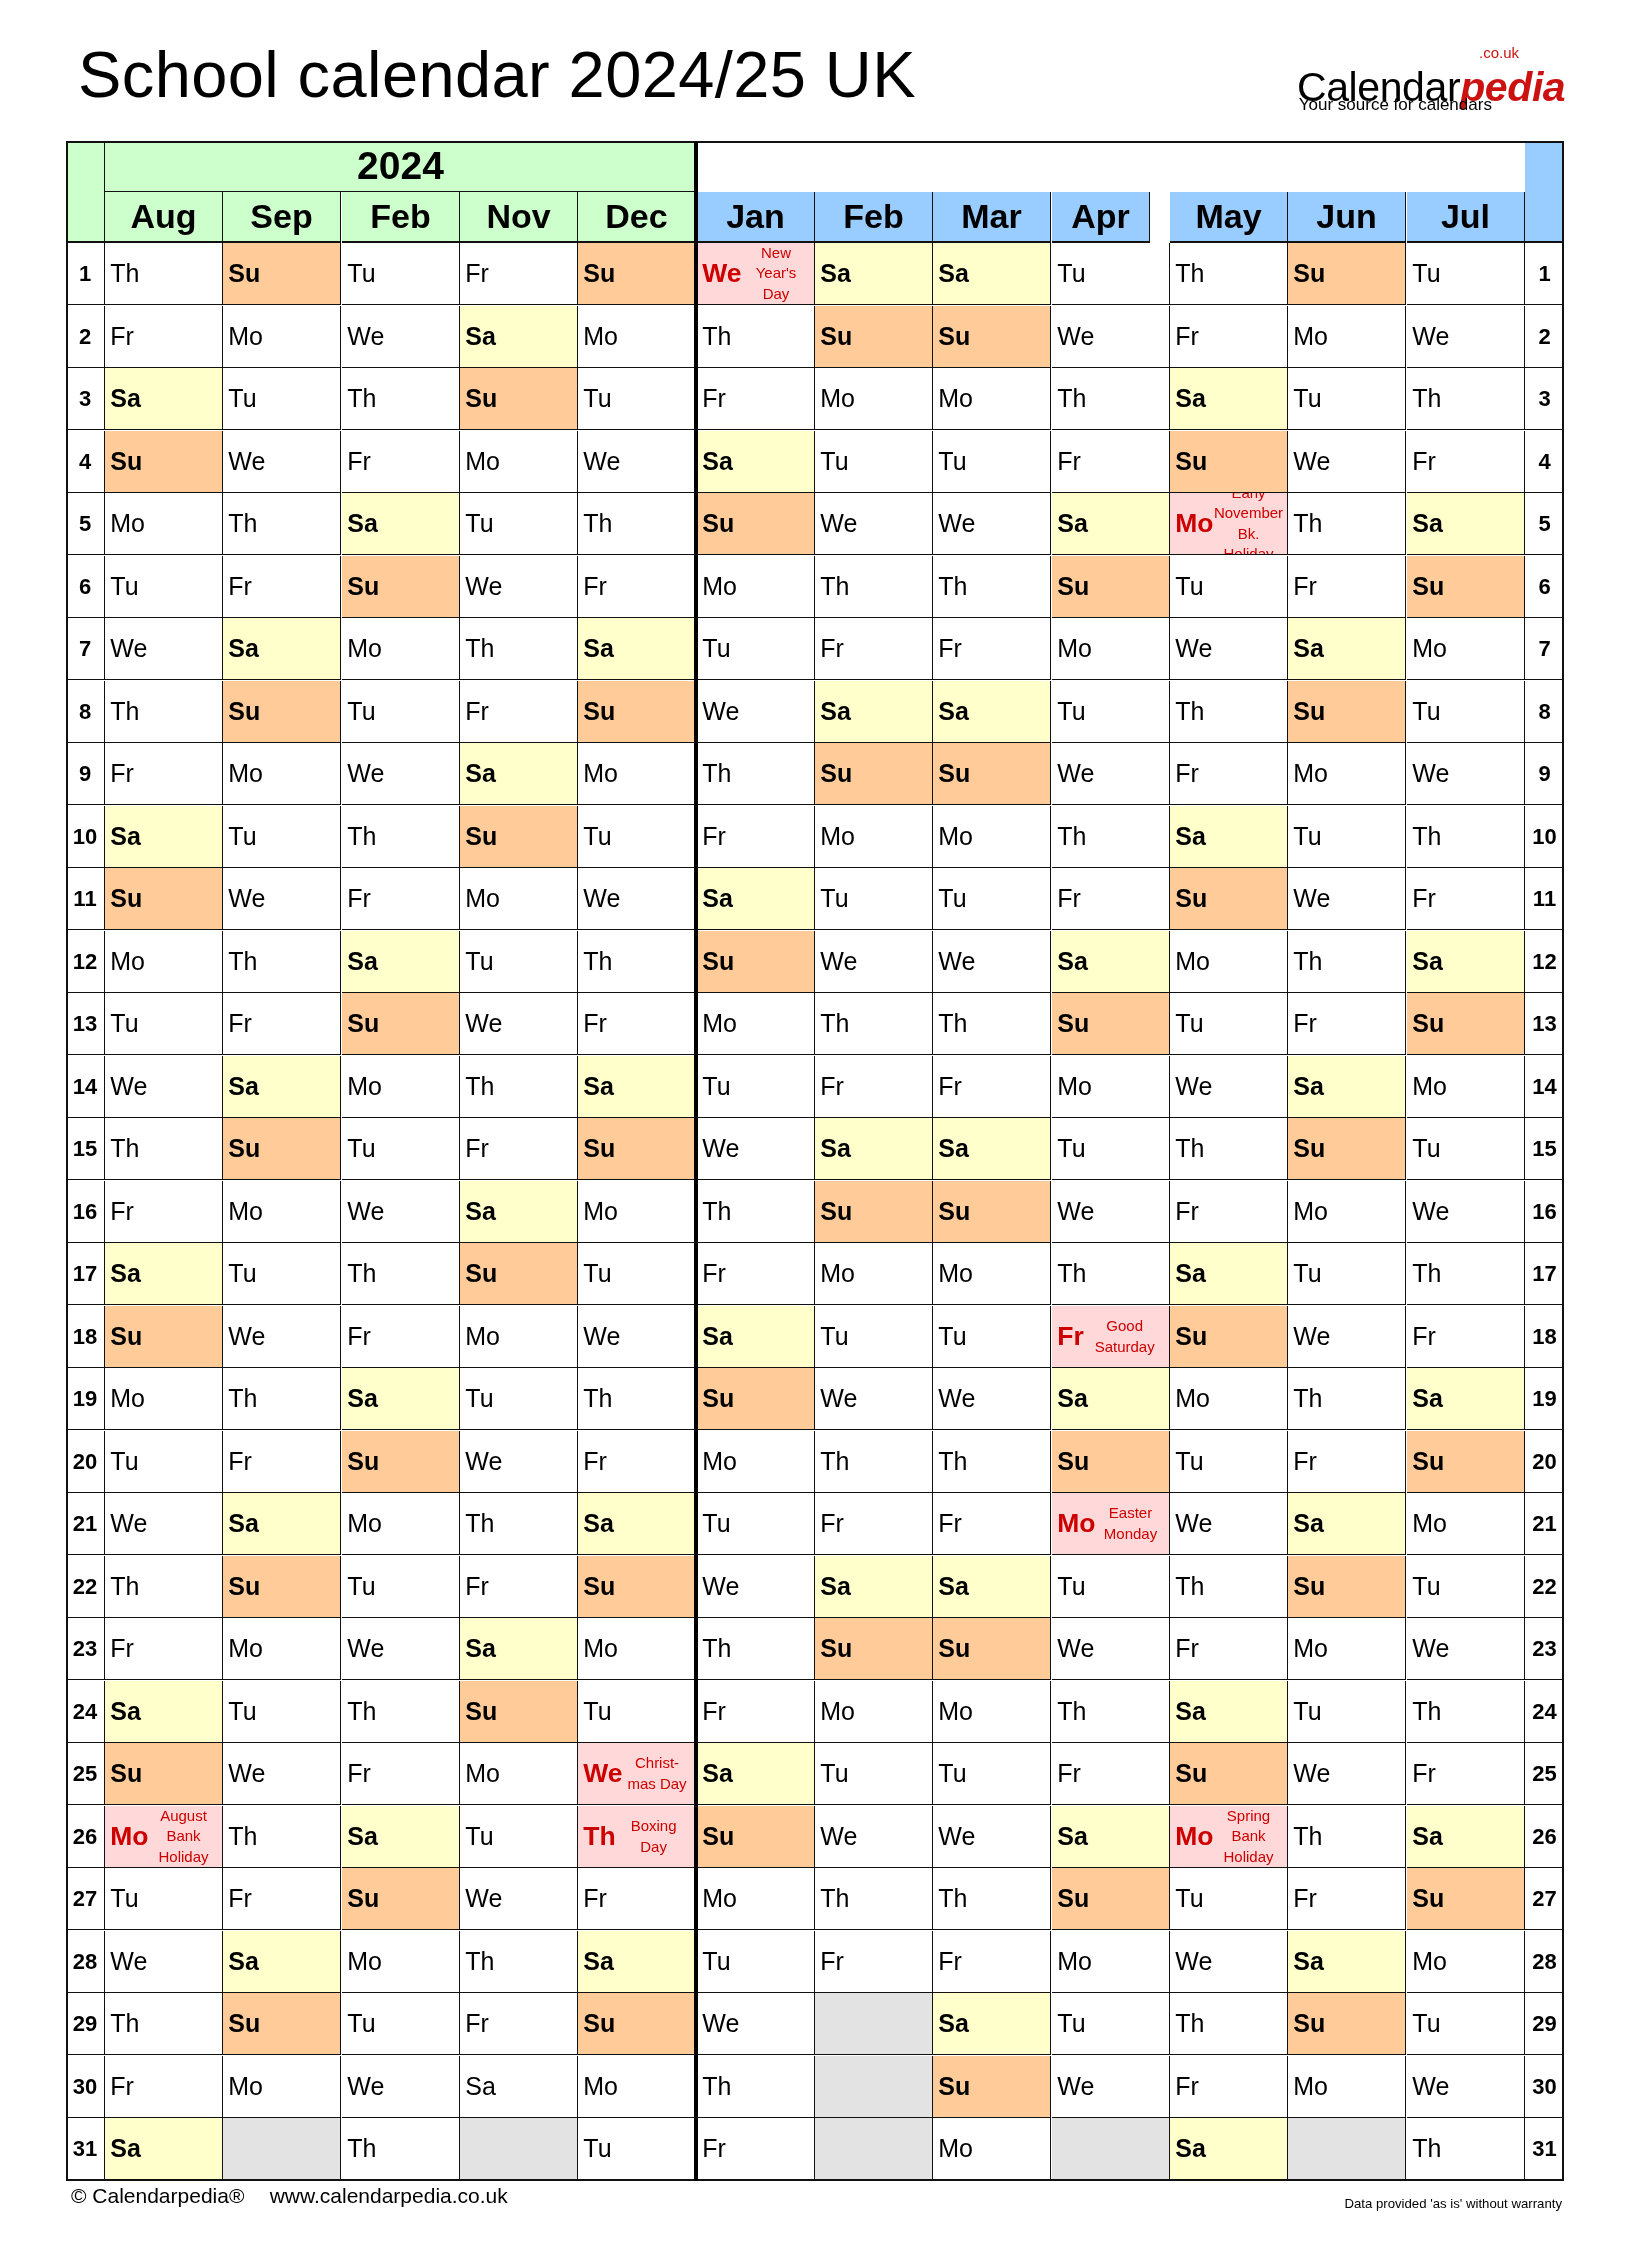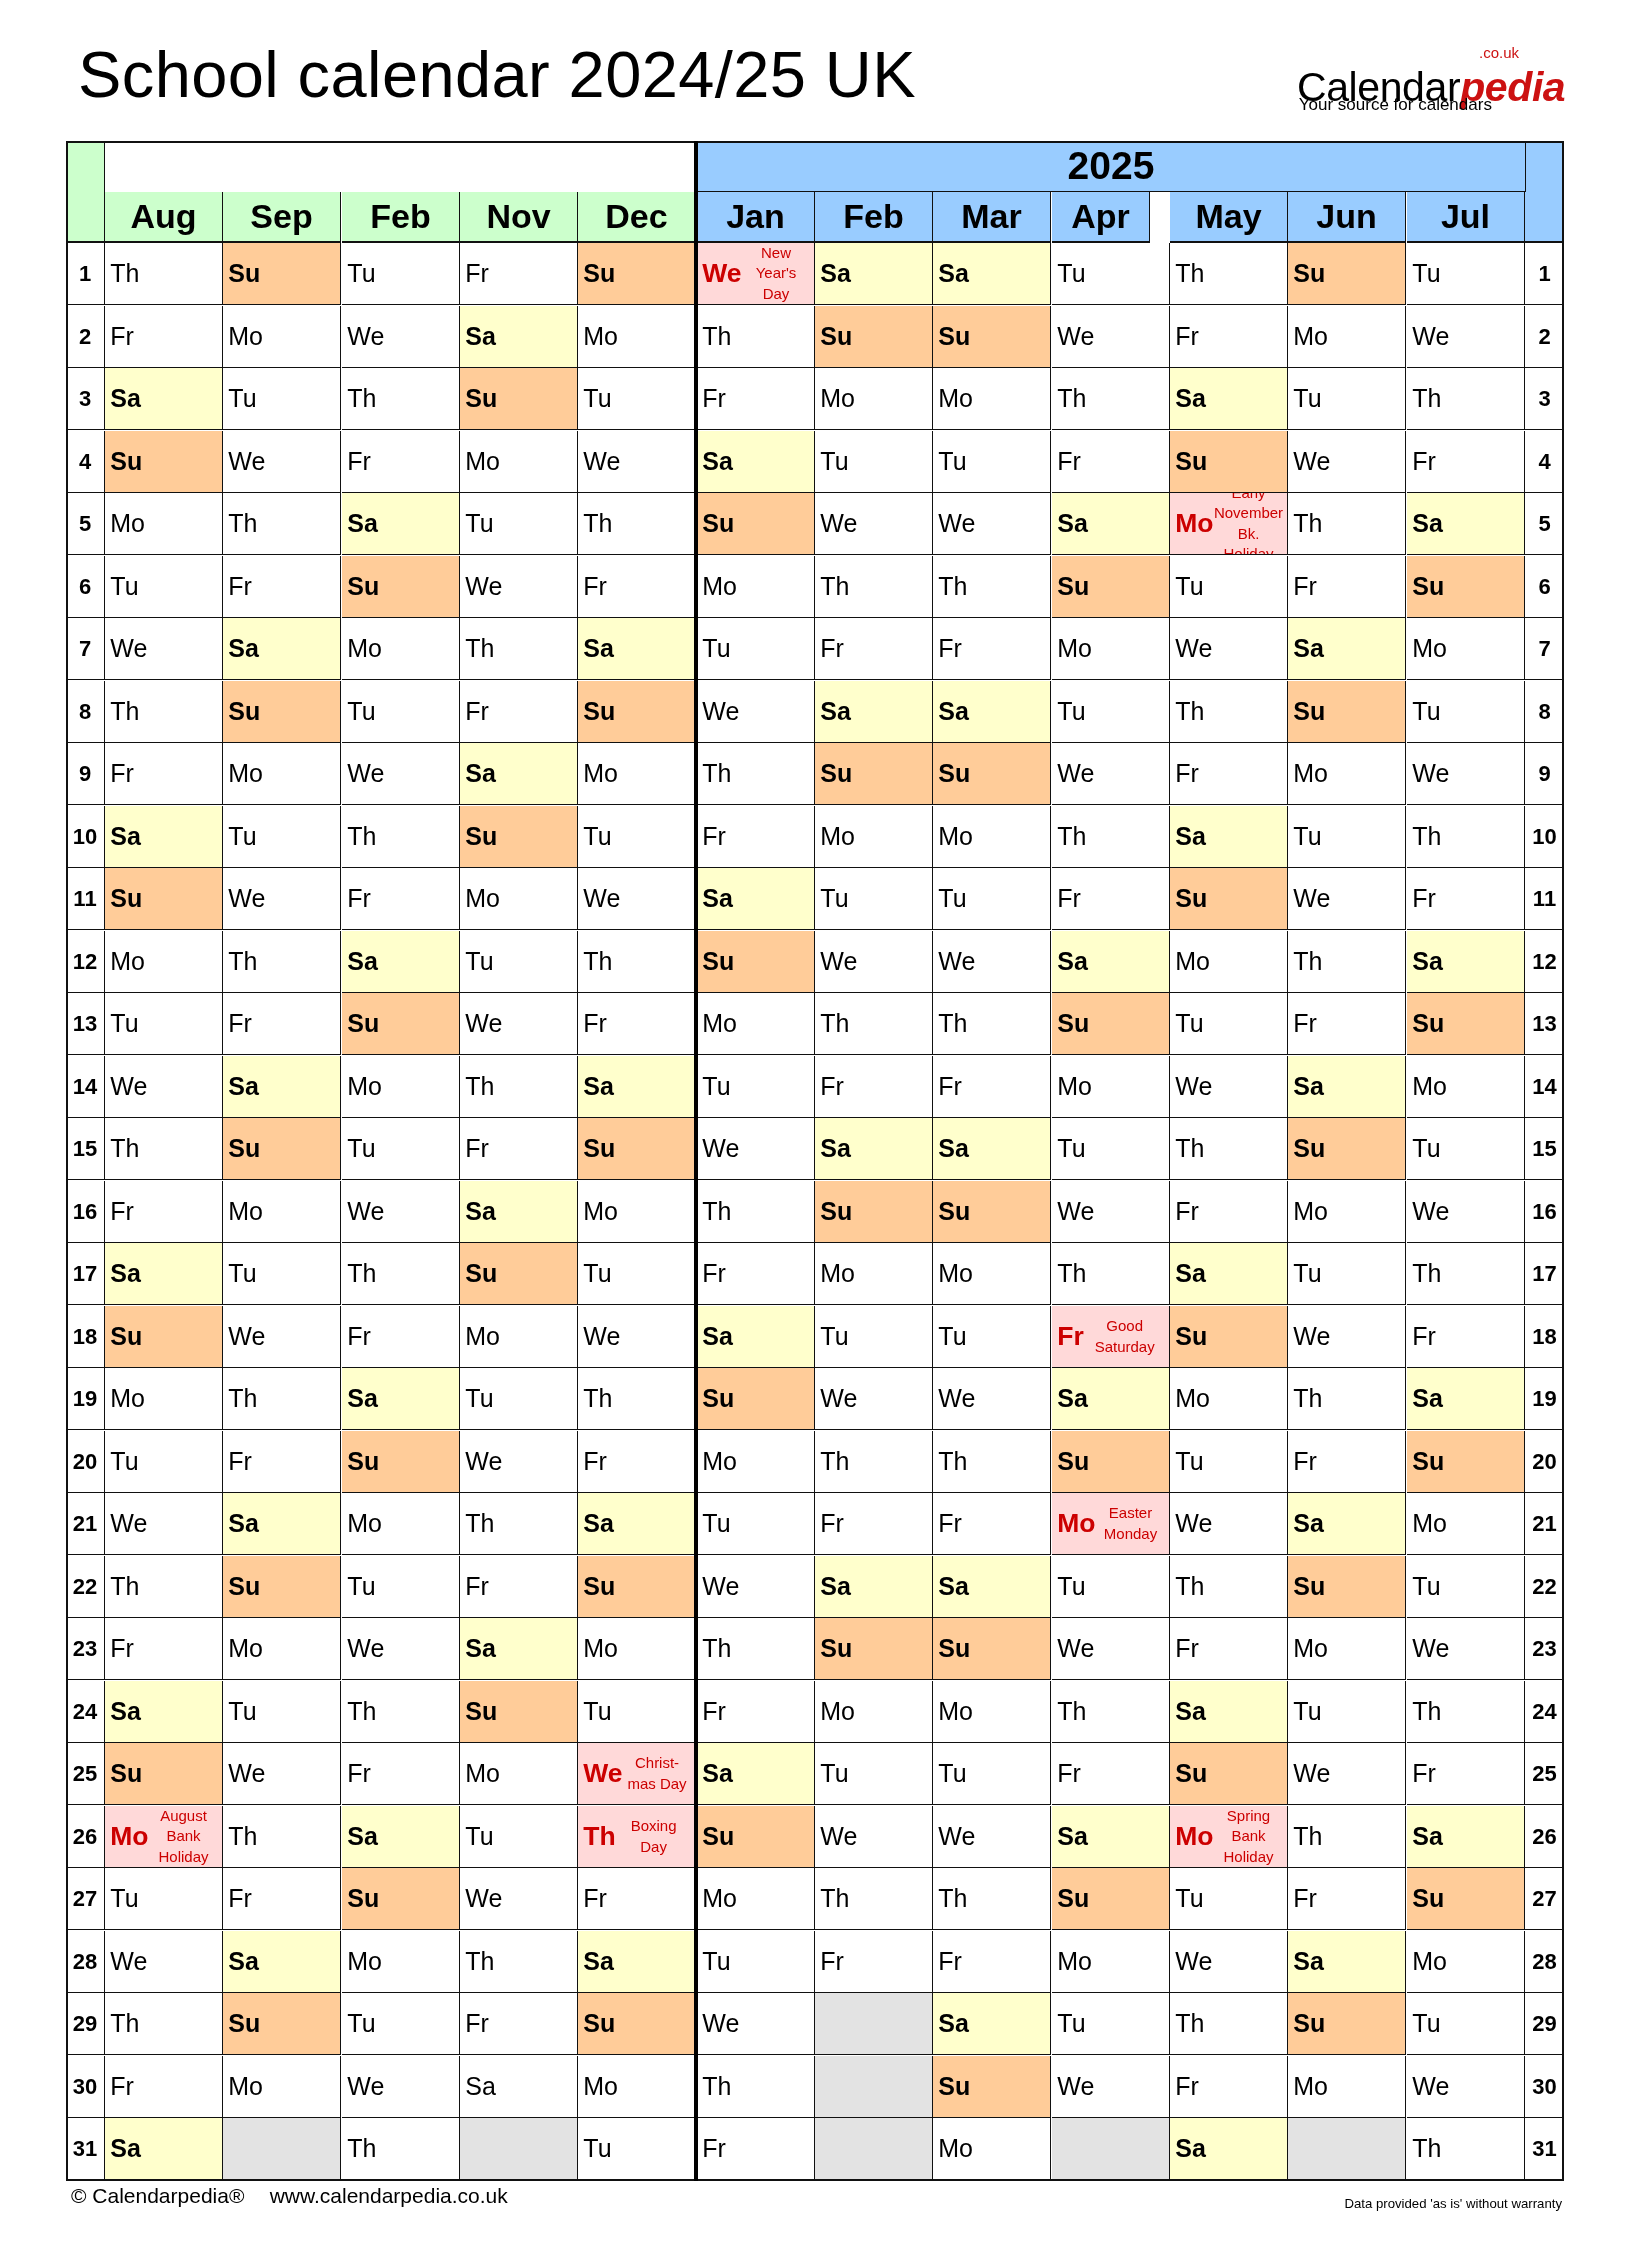--- a/index.html
+++ b/index.html
@@ -44,6 +44,7 @@
 <div class="cal" id="cal">
     <div class="hdr g24" style="left: 0px; top: 0px; width: 39px; height: 102px; border-right: 1.8px solid rgb(17, 17, 17); border-bottom: 2.6px solid rgb(17, 17, 17);"></div>
     <div class="hdr b25" style="left: 1459px; top: 0px; width: 39px; height: 102px; border-bottom: 2.6px solid rgb(17, 17, 17);"></div>
+    <div class="hdr yr g24" style="left: 39px; top: 0px; width: 592px; height: 51px; border-bottom: 1.8px solid rgb(17, 17, 17); border-right: 1.8px solid rgb(17, 17, 17);">2024</div>
     <div class="hdr yr b25" style="left: 631px; top: 0px; width: 829px; height: 51px; border-bottom: 1.8px solid rgb(17, 17, 17); border-right: 1.8px solid rgb(17, 17, 17);">2025</div>
     <div class="hdr mo g24" style="left: 39px; top: 51px; width: 118px; height: 51px; border-right: 1.8px solid rgb(17, 17, 17); border-bottom: 2.6px solid rgb(17, 17, 17);">Aug</div>
     <div class="hdr mo g24" style="left: 157px; top: 51px; width: 118px; height: 51px; border-right: 1.8px solid rgb(17, 17, 17); border-bottom: 2.6px solid rgb(17, 17, 17);">Sep</div>

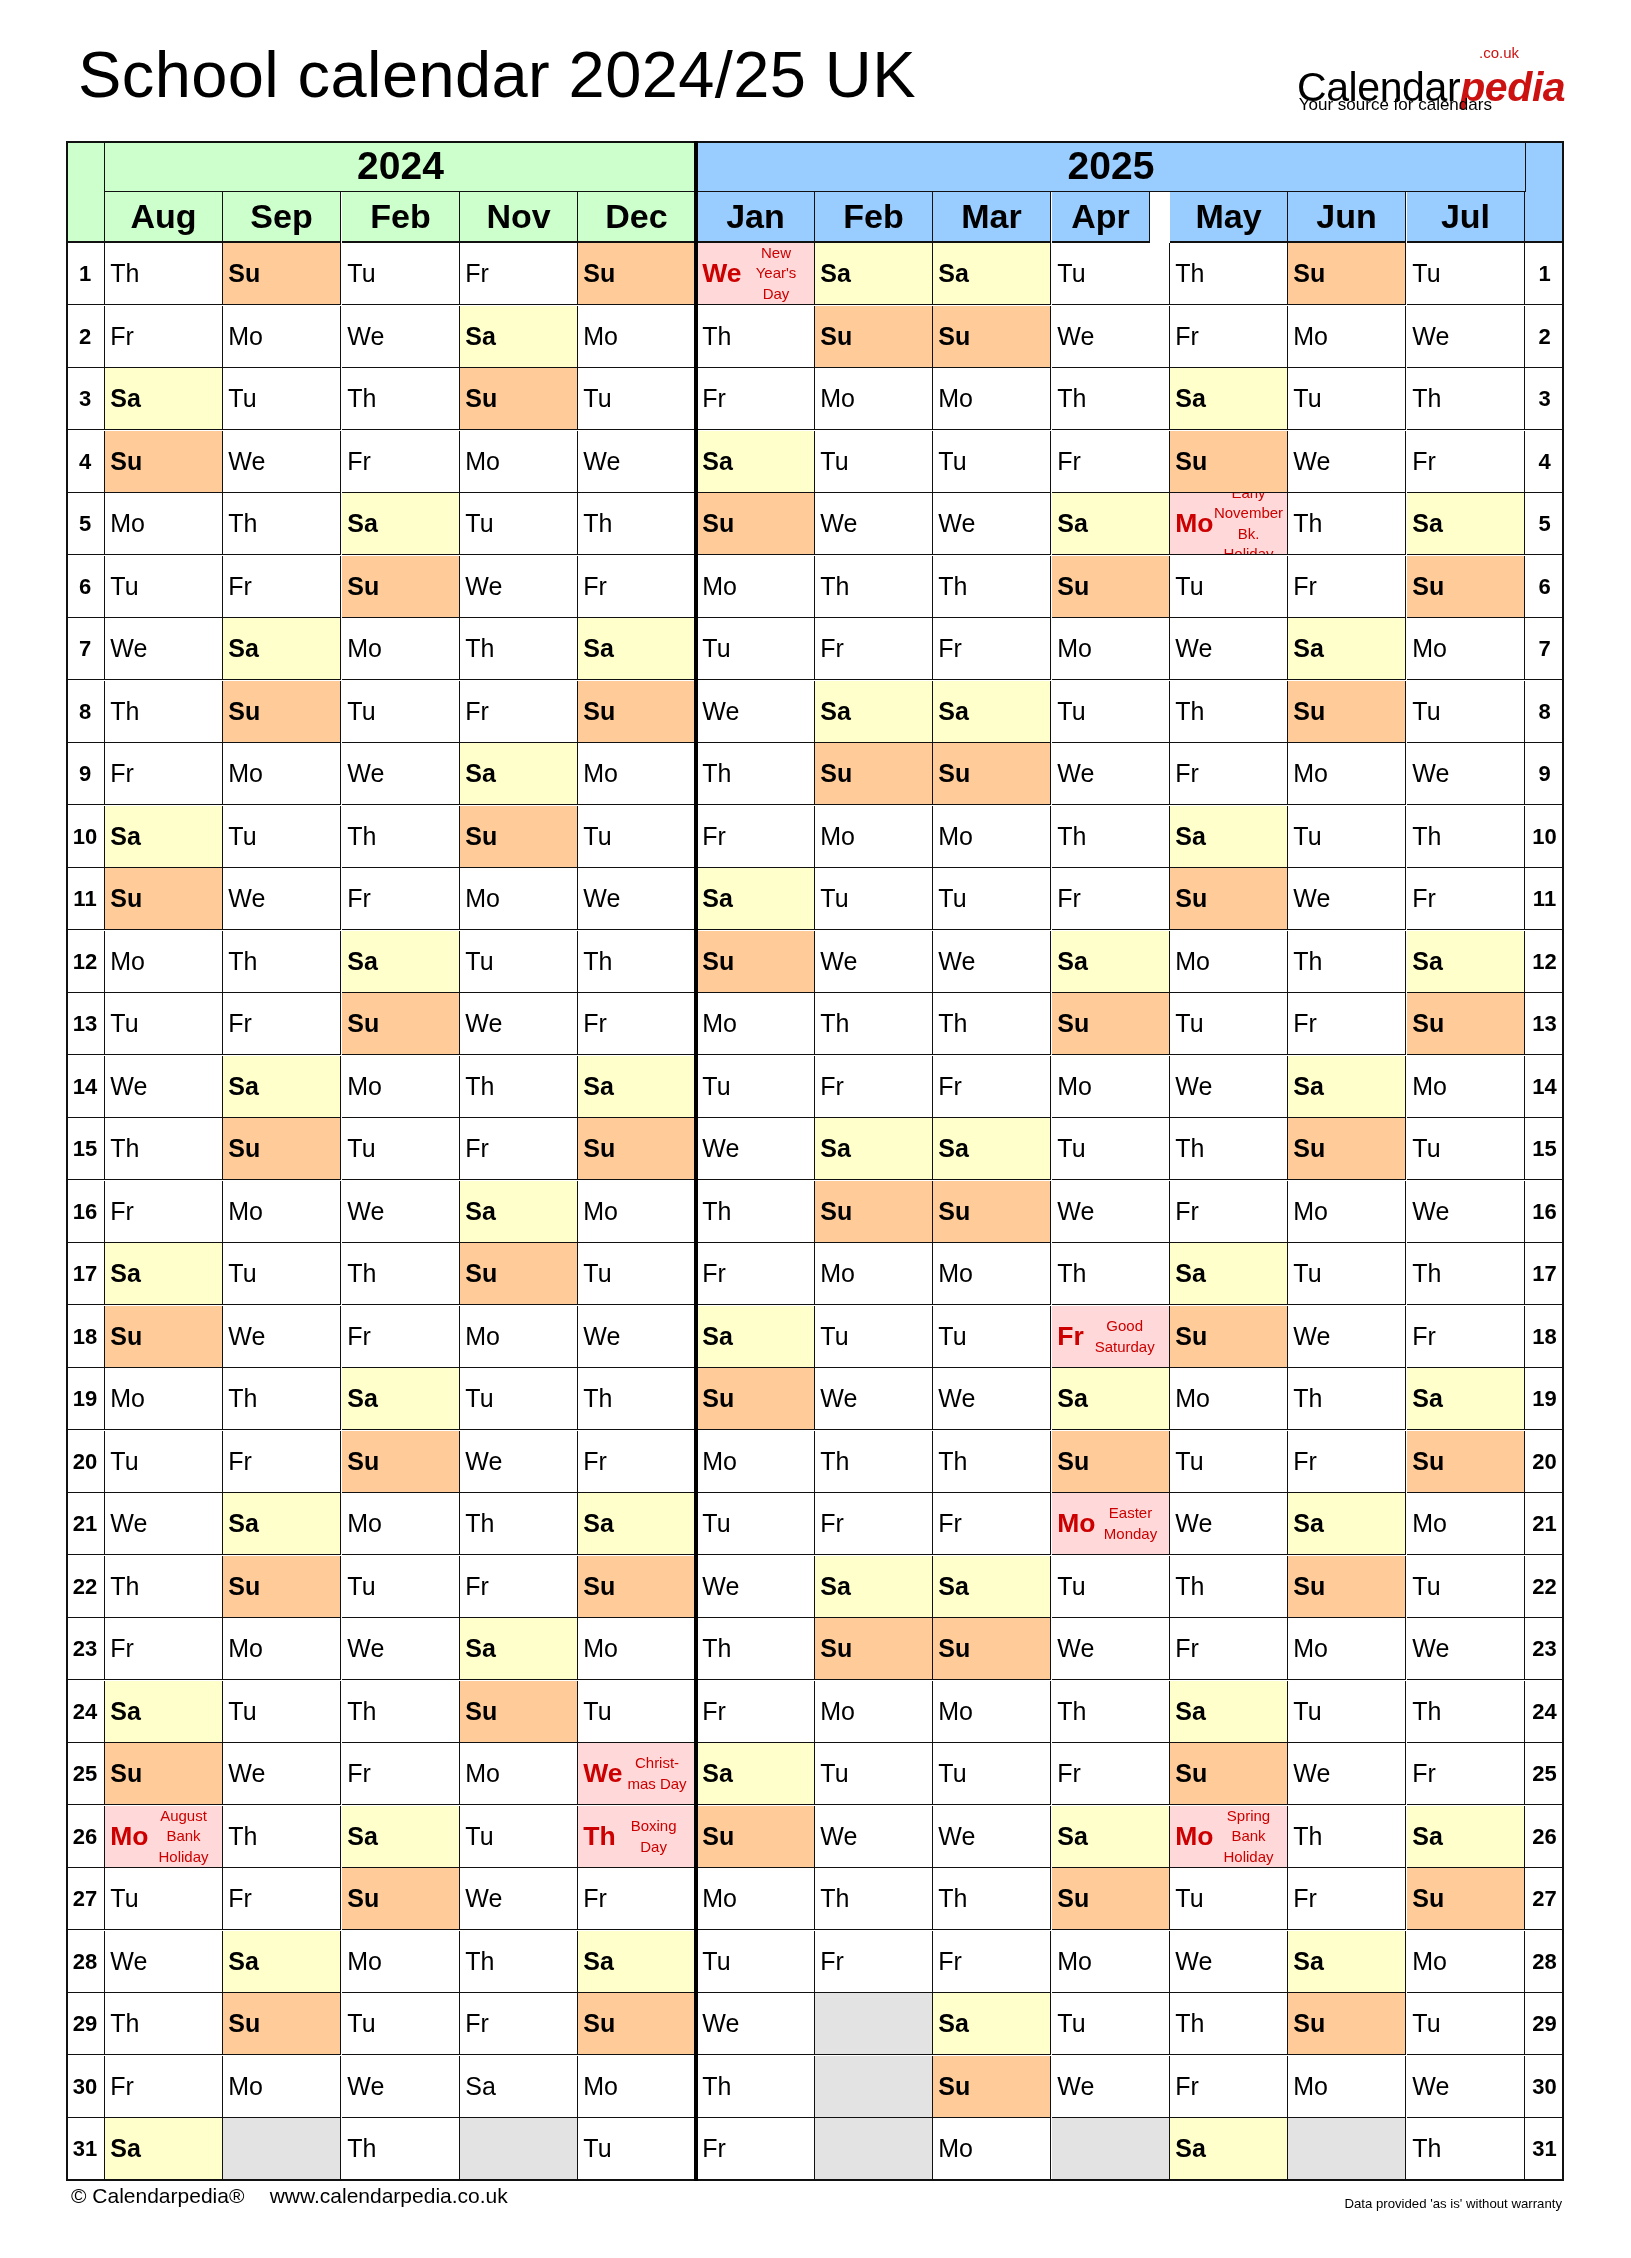--- a/index.html
+++ b/index.html
@@ -45,7 +45,6 @@
     <div class="hdr g24" style="left: 0px; top: 0px; width: 39px; height: 102px; border-right: 1.8px solid rgb(17, 17, 17); border-bottom: 2.6px solid rgb(17, 17, 17);"></div>
     <div class="hdr b25" style="left: 1459px; top: 0px; width: 39px; height: 102px; border-bottom: 2.6px solid rgb(17, 17, 17);"></div>
     <div class="hdr yr g24" style="left: 39px; top: 0px; width: 592px; height: 51px; border-bottom: 1.8px solid rgb(17, 17, 17); border-right: 1.8px solid rgb(17, 17, 17);">2024</div>
-    <div class="hdr yr b25" style="left: 631px; top: 0px; width: 829px; height: 51px; border-bottom: 1.8px solid rgb(17, 17, 17); border-right: 1.8px solid rgb(17, 17, 17);">2025</div>
     <div class="hdr mo g24" style="left: 39px; top: 51px; width: 118px; height: 51px; border-right: 1.8px solid rgb(17, 17, 17); border-bottom: 2.6px solid rgb(17, 17, 17);">Aug</div>
     <div class="hdr mo g24" style="left: 157px; top: 51px; width: 118px; height: 51px; border-right: 1.8px solid rgb(17, 17, 17); border-bottom: 2.6px solid rgb(17, 17, 17);">Sep</div>
     <div class="hdr mo g24" style="left: 276px; top: 51px; width: 118px; height: 51px; border-right: 1.8px solid rgb(17, 17, 17); border-bottom: 2.6px solid rgb(17, 17, 17);">Feb</div>

